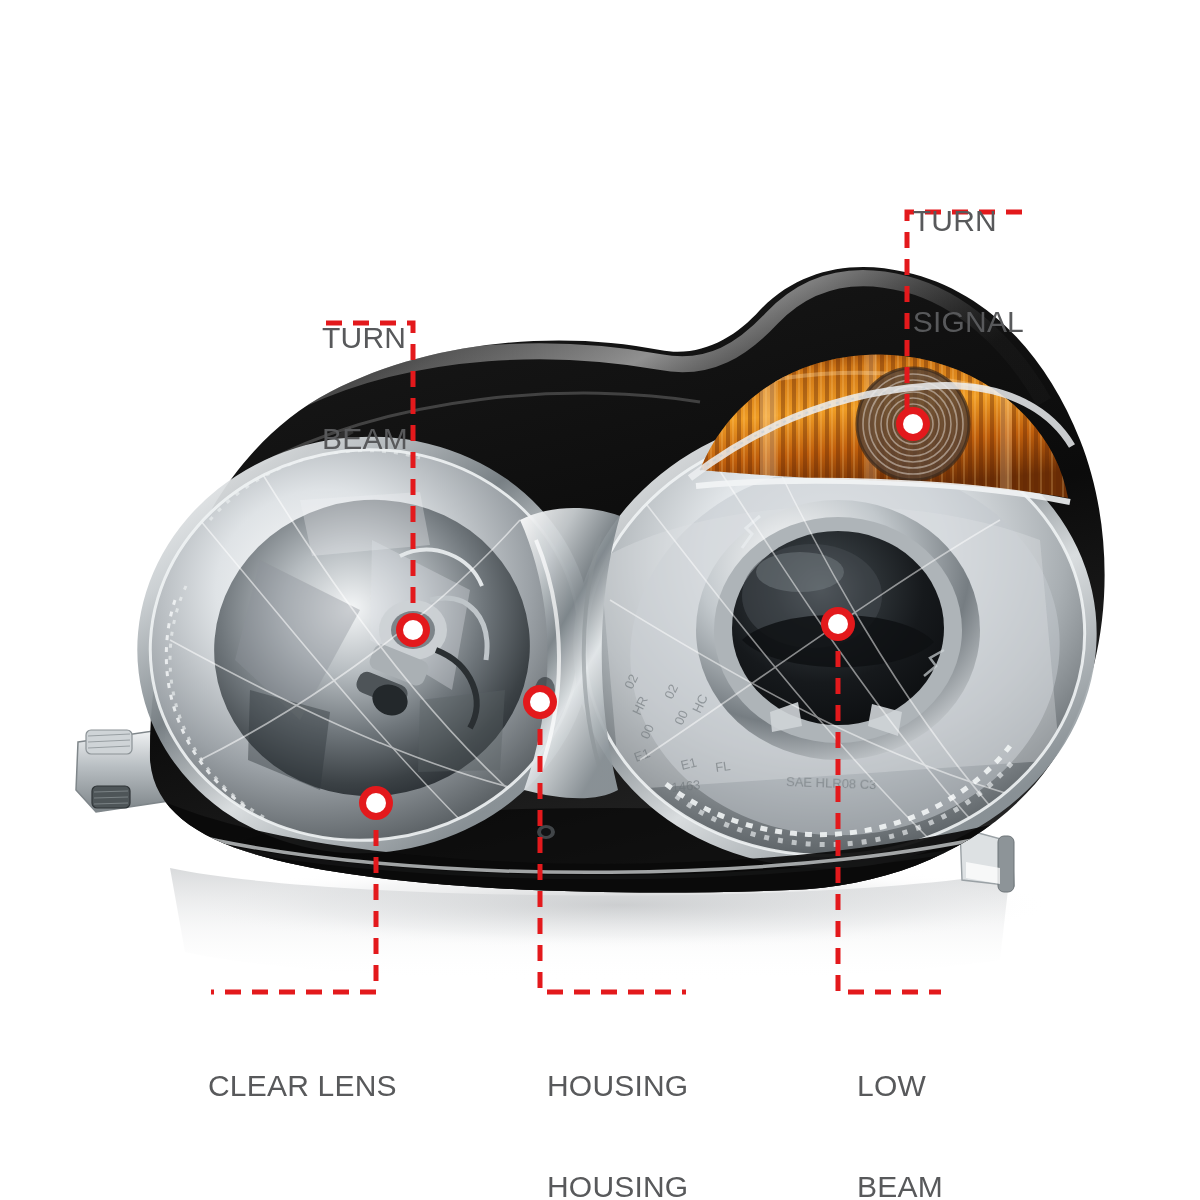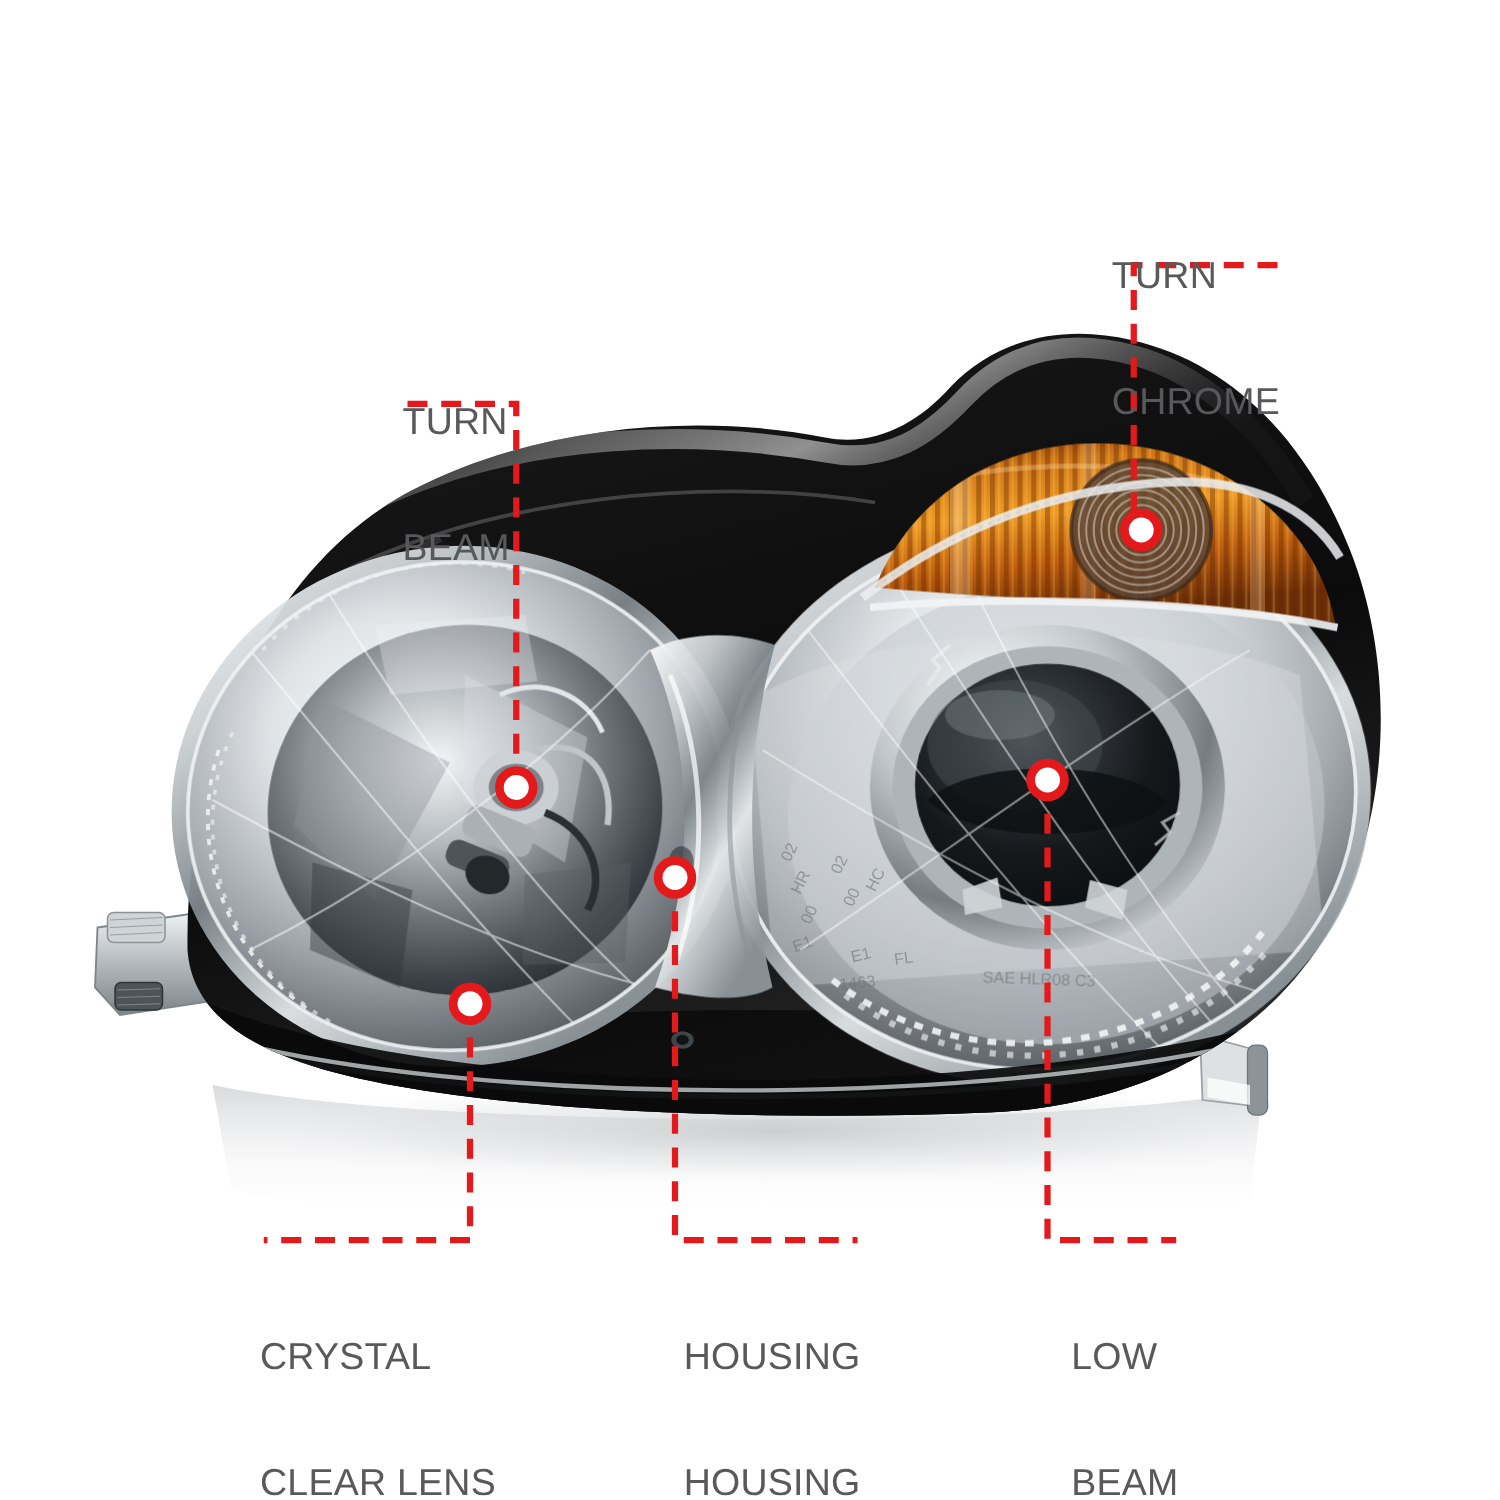--- a/index.html
+++ b/index.html
@@ -398,7 +398,7 @@
 
   <div class="callout-label lbl-turn-signal">
     <span class="lbl-line">TURN</span>
-    <span class="lbl-line">CHROME</span>
+    <span class="lbl-line">SIGNAL</span>
   </div>
 
   <div class="callout-label lbl-high-beam">

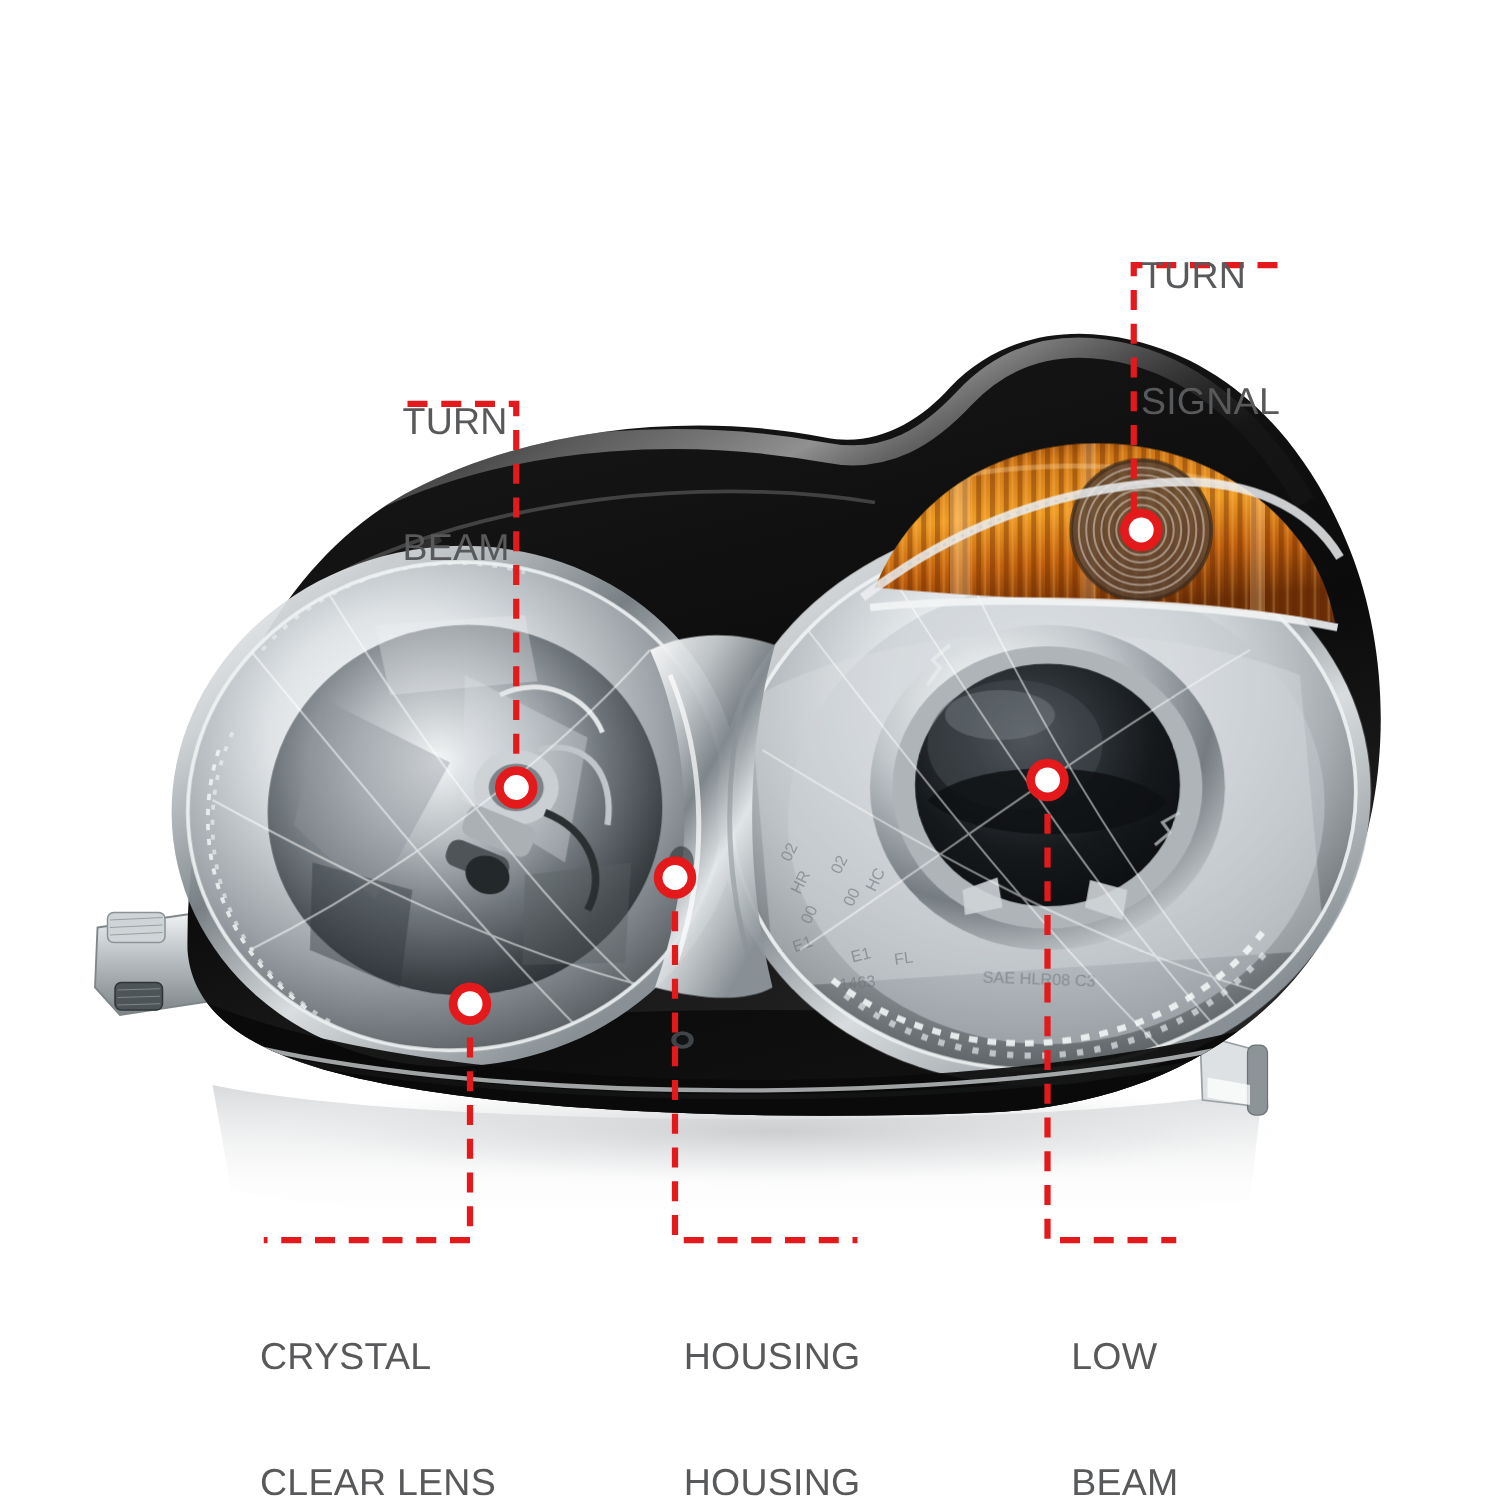--- a/index.html
+++ b/index.html
@@ -407,7 +407,6 @@
   </div>
 
   <div class="callout-label lbl-crystal-lens">
-    <span class="lbl-line">CRYSTAL</span>
     <span class="lbl-line">CLEAR LENS</span>
   </div>
 

